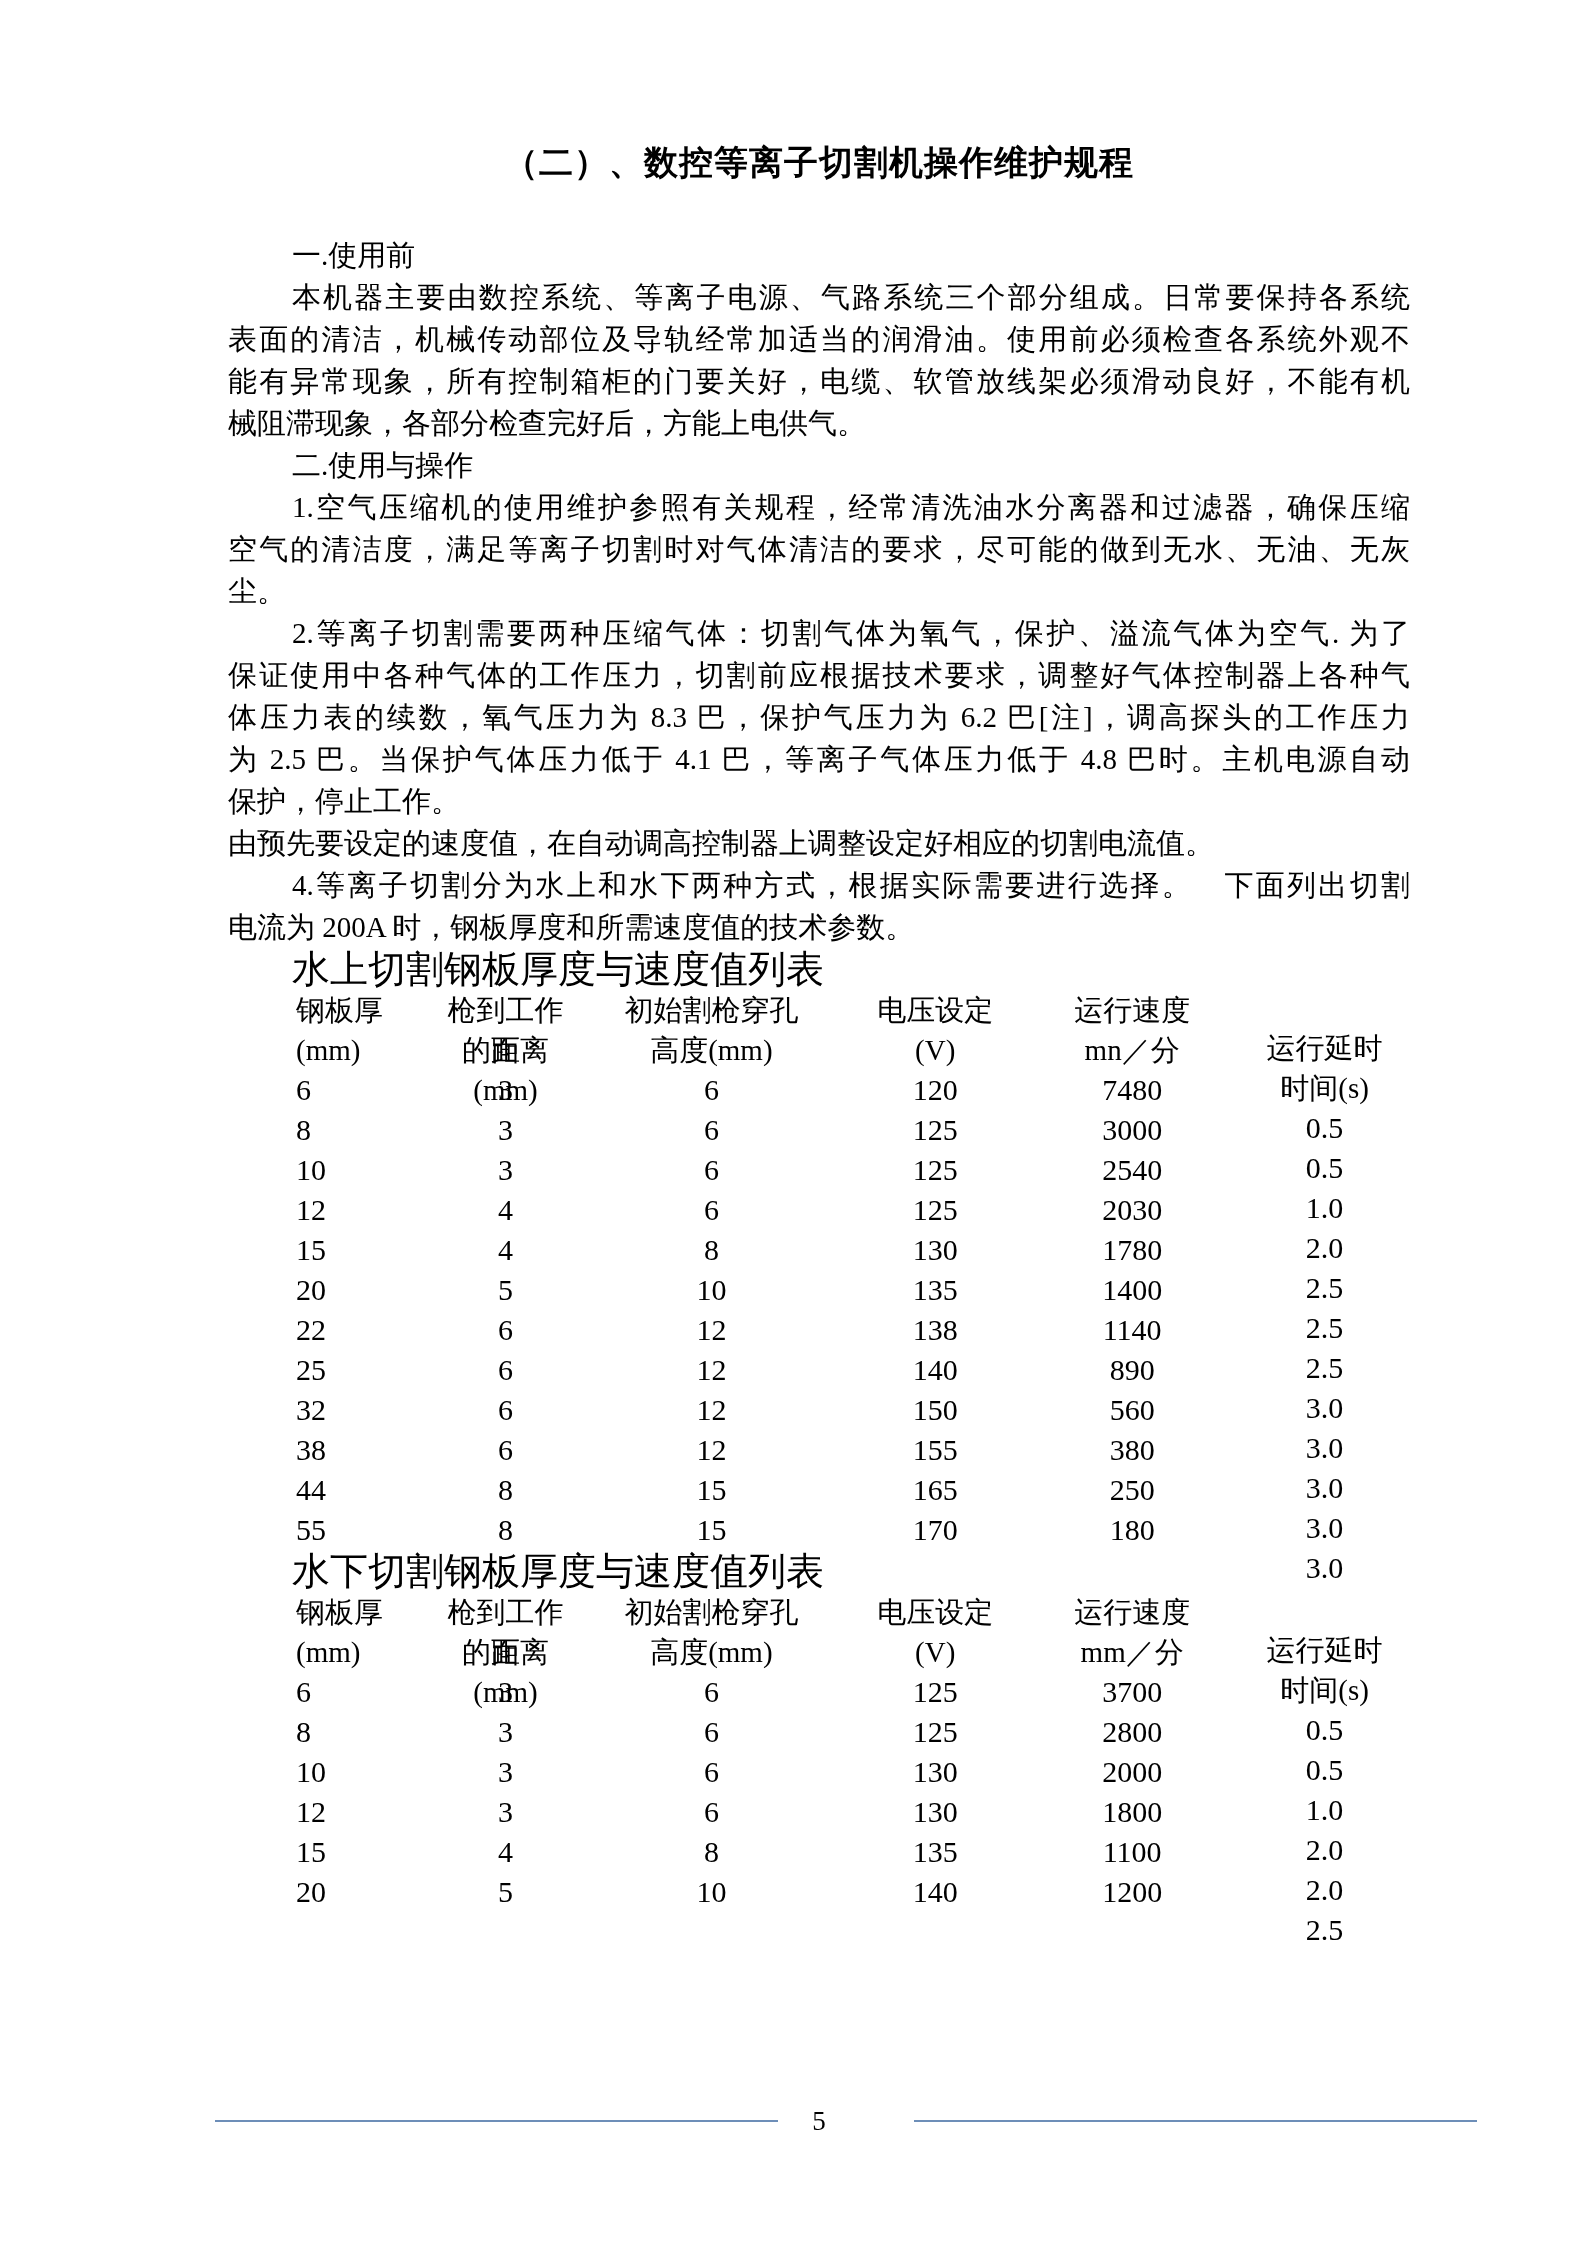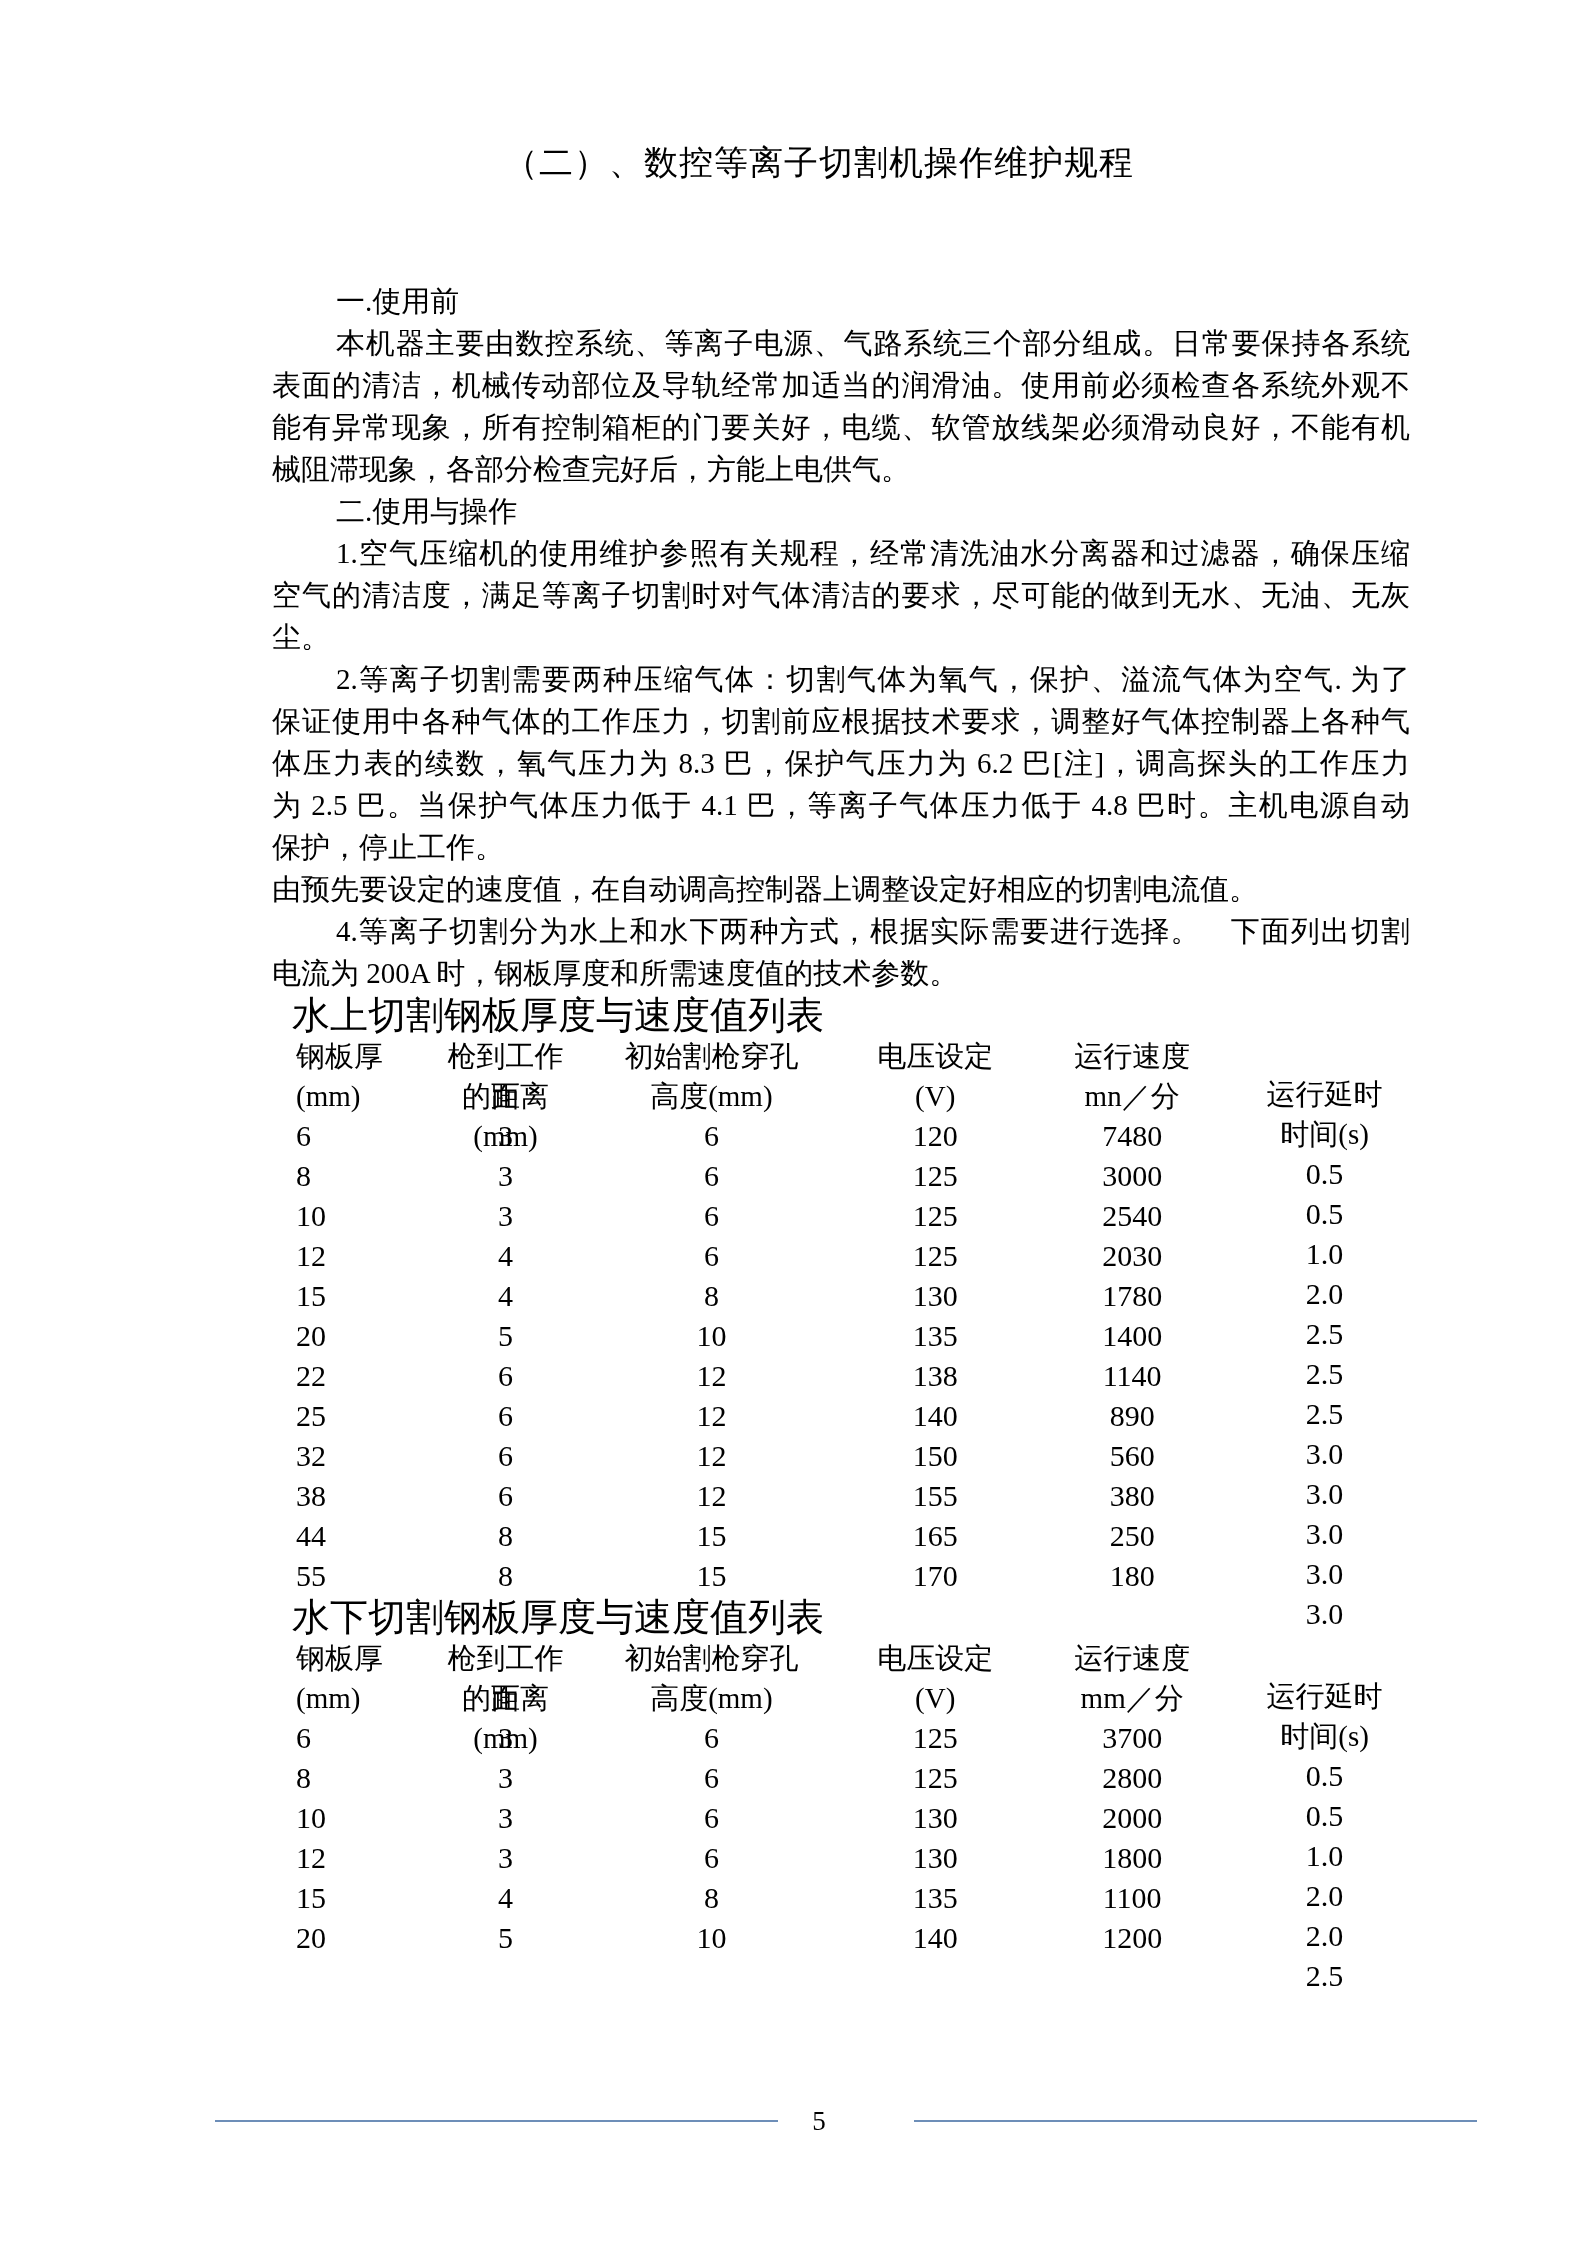--- a/index.html
+++ b/index.html
@@ -18,10 +18,10 @@
   }
   .doc-title{
     font-size:34px;
-    font-weight:normal;
+    font-weight:bold;
     text-align:center;
     line-height:50px;
-    margin-bottom:92px;
+    margin-bottom:46px;
     letter-spacing:1px;
   }
   .line{

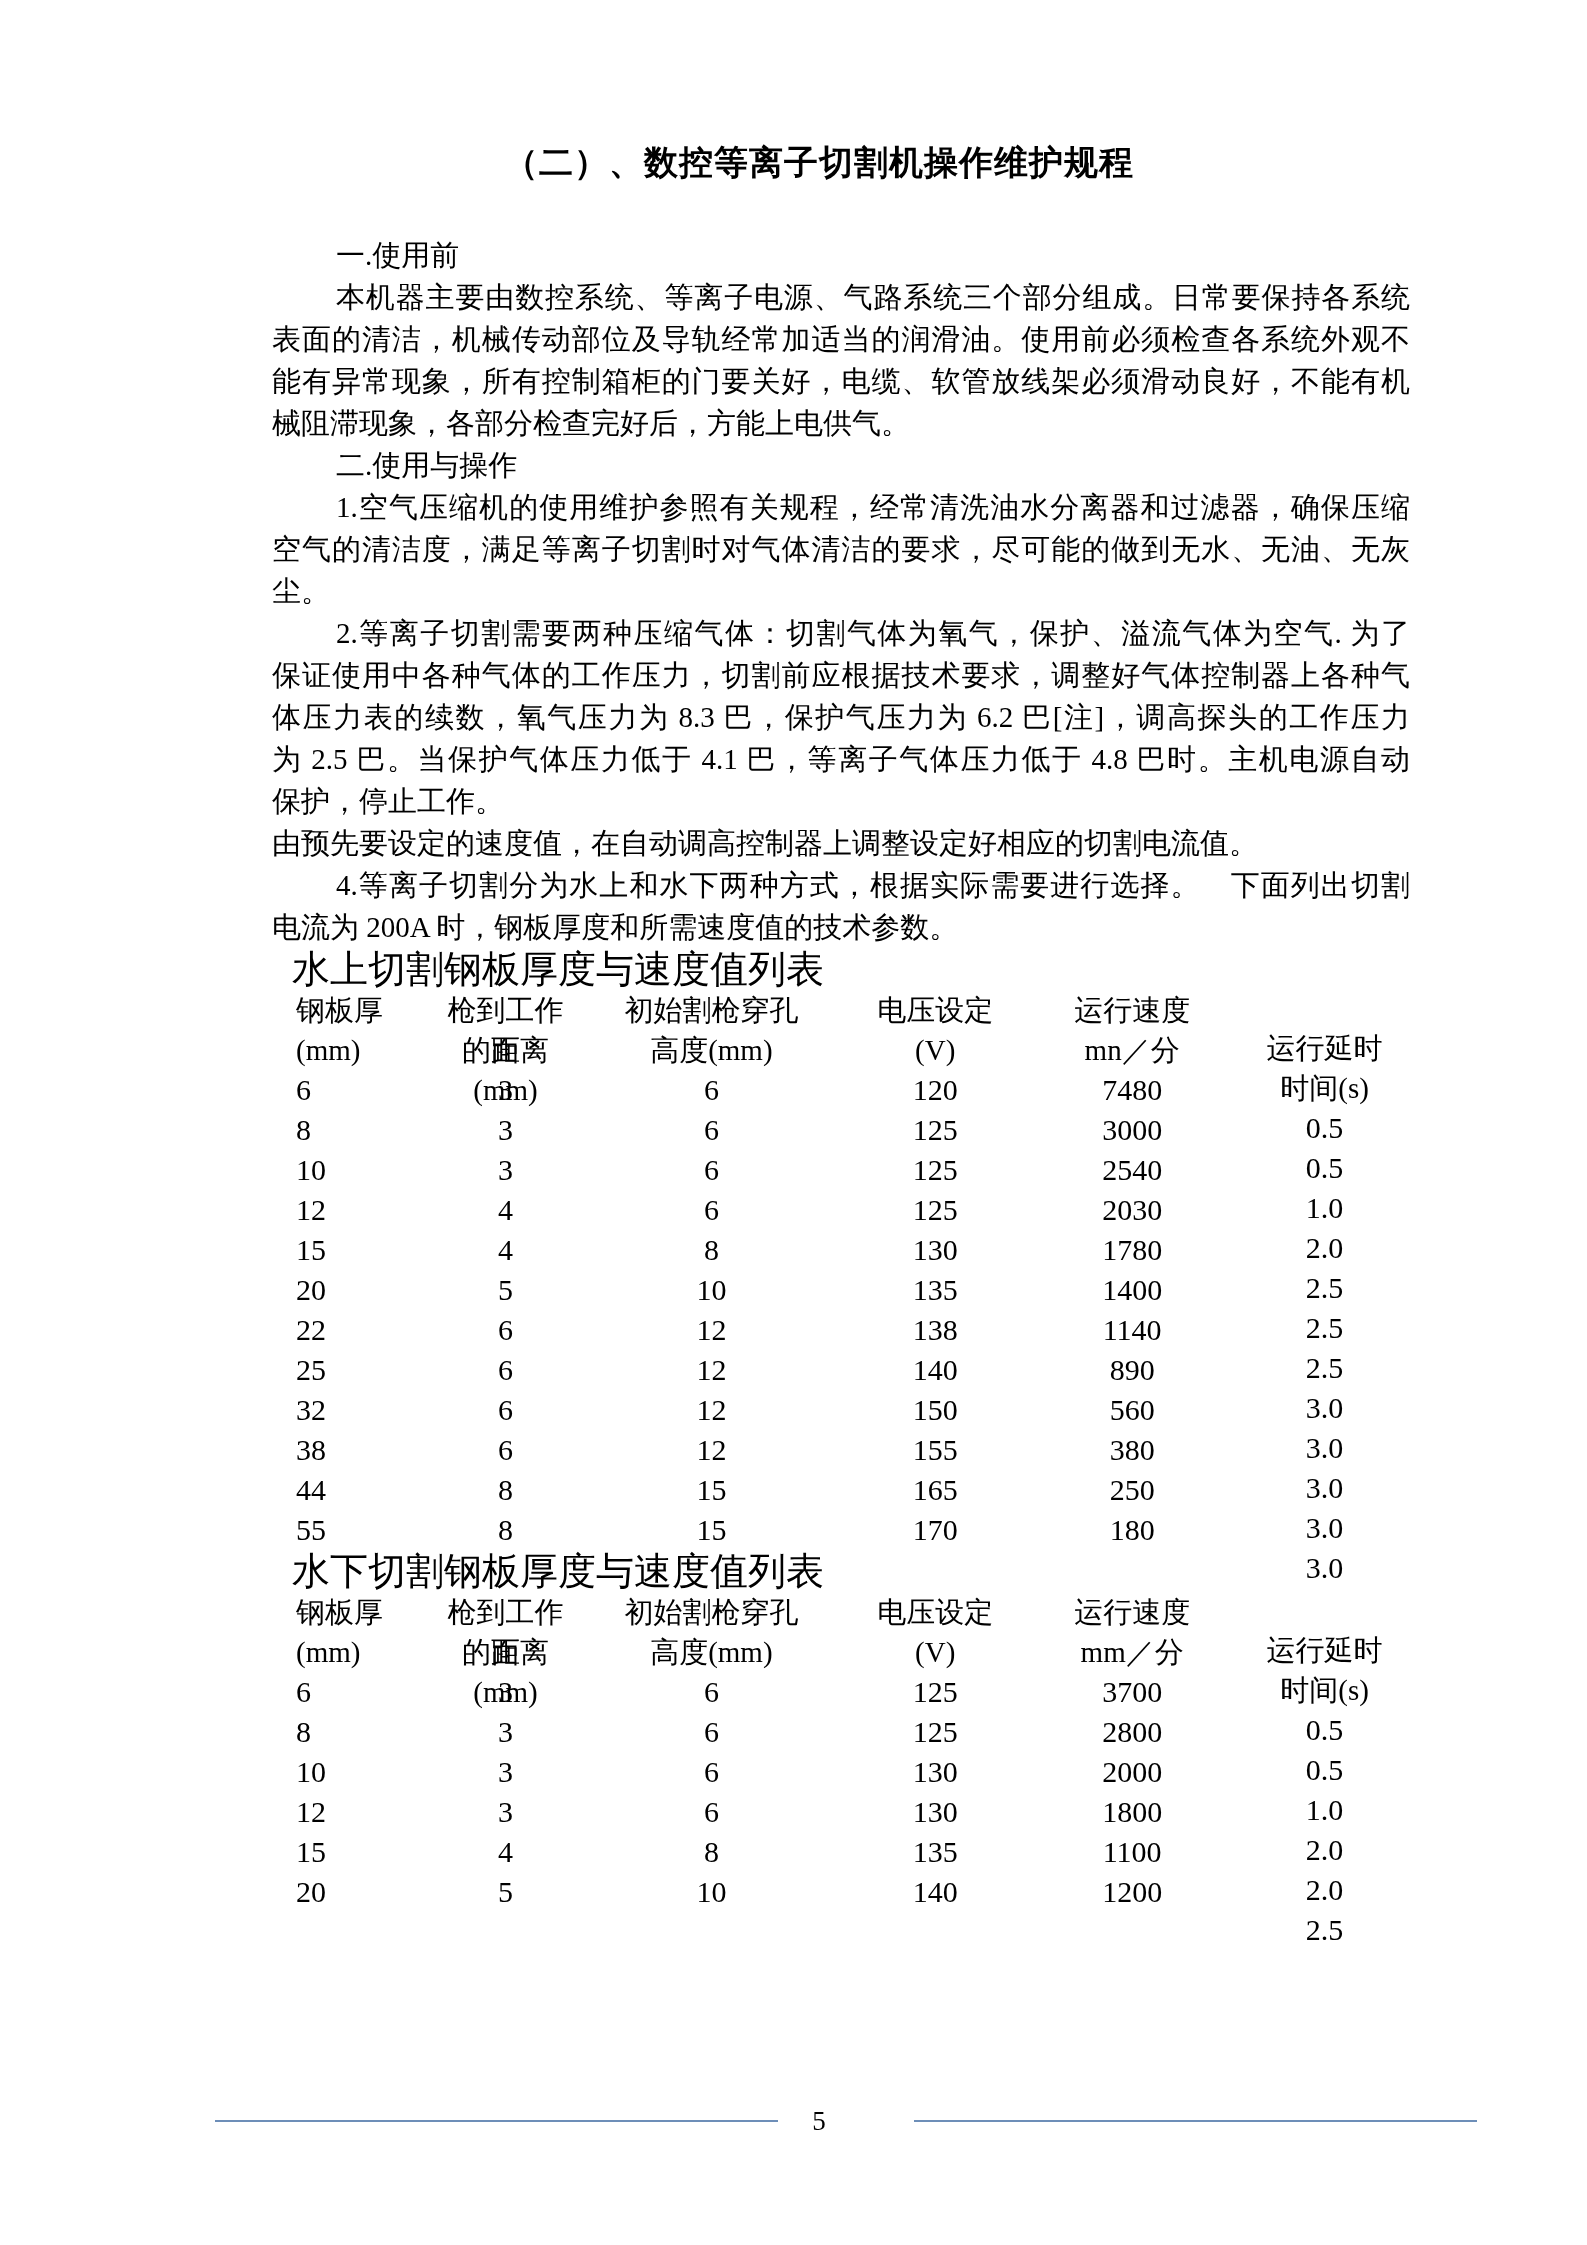--- a/index.html
+++ b/index.html
@@ -29,7 +29,6 @@
     line-height:42px;
     font-size:29px;
     text-align:left;
-    margin-left:44px;
   }
   .line.indent{padding-left:64px;}
   .line.full{

